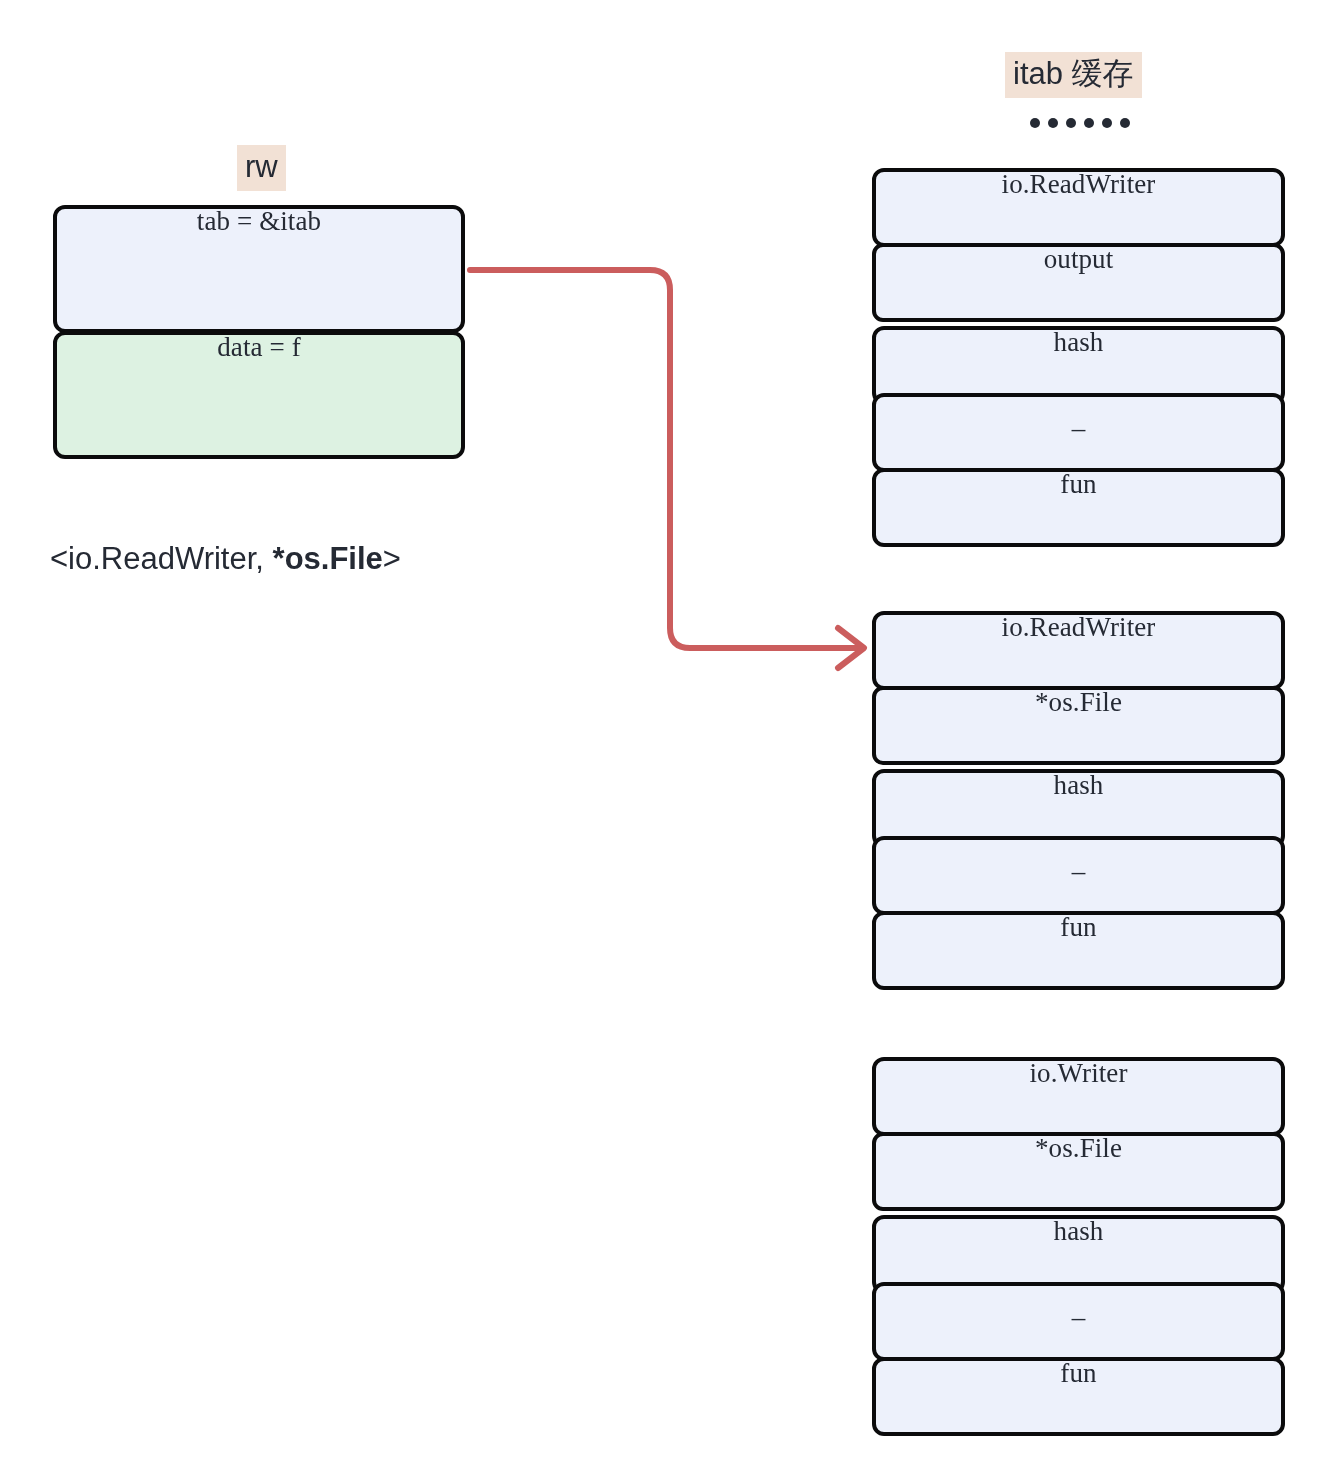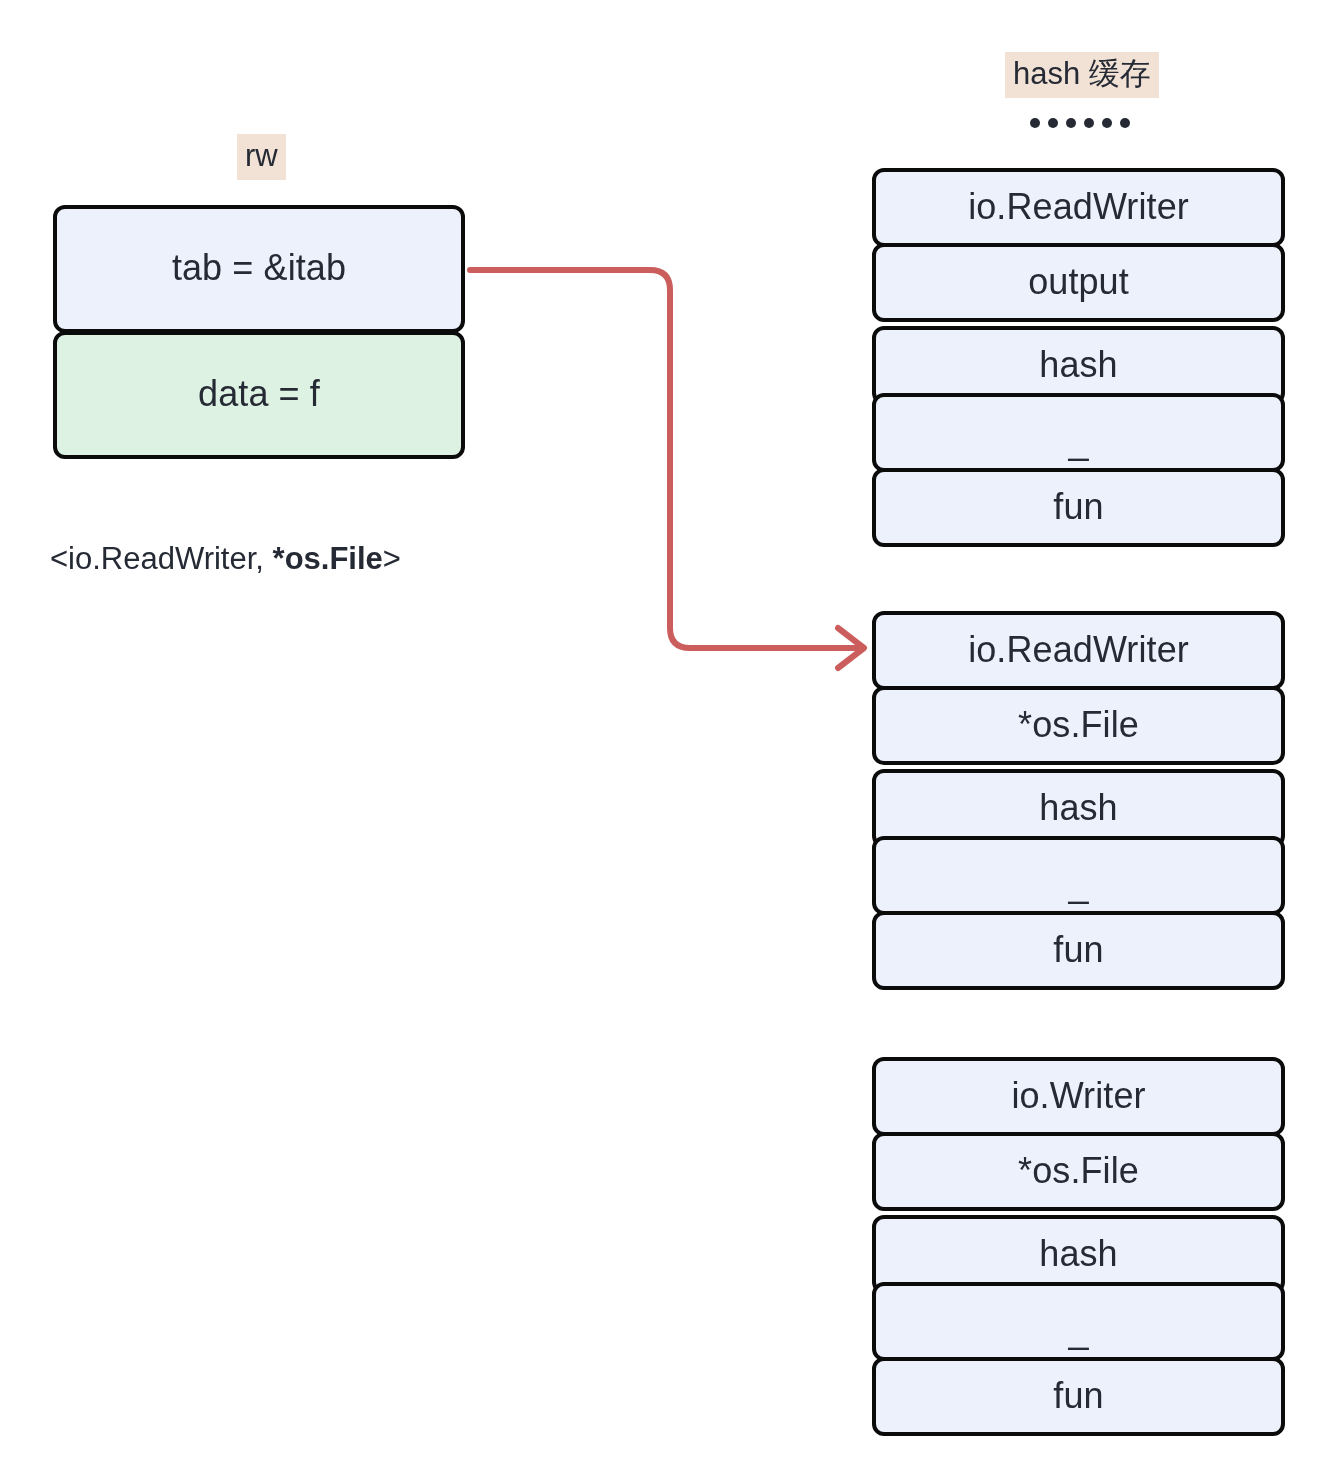--- a/index.html
+++ b/index.html
@@ -134,7 +134,7 @@
 
 <div id="canvas">
 
-  <div class="hl-label" id="cache-title">hash 缓存</div>
+  <div class="hl-label" id="cache-title">itab 缓存</div>
 
   <div id="cache-dots">
     <span class="dot"></span>

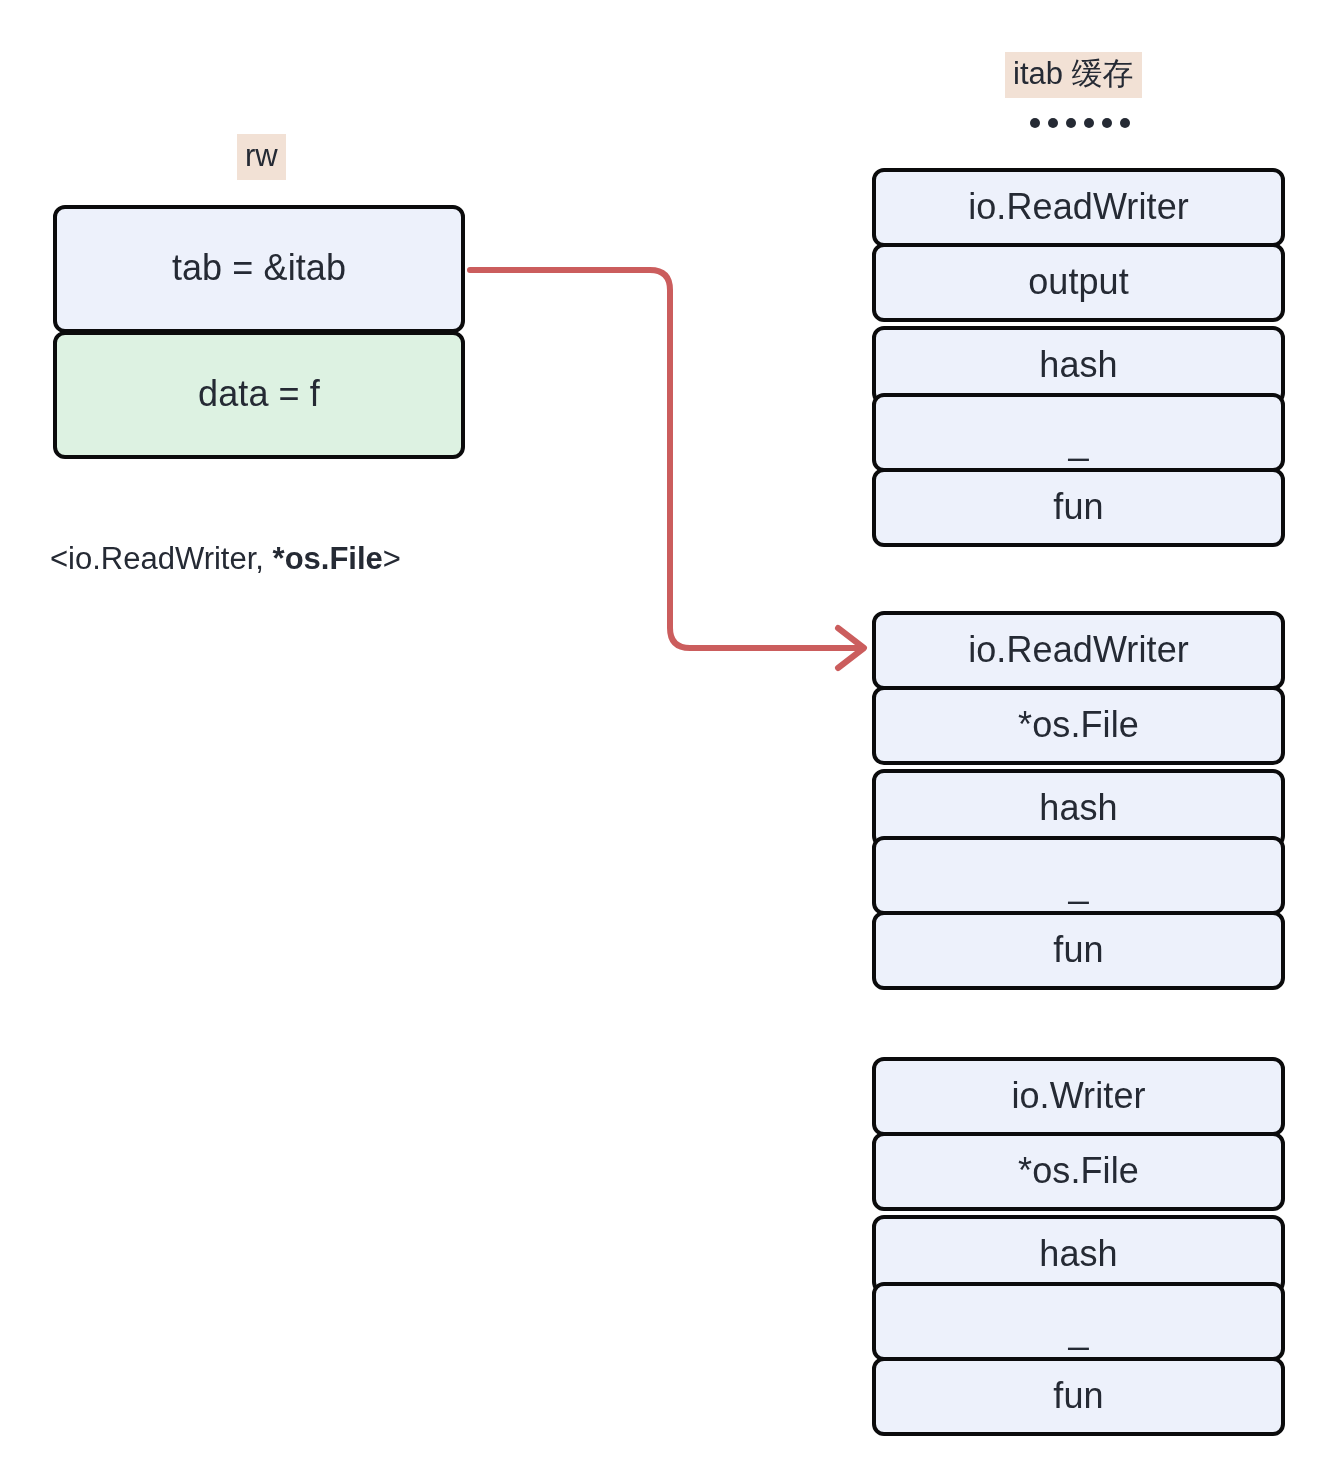--- a/index.html
+++ b/index.html
@@ -35,7 +35,7 @@
   }
   #rw-title {
     left: 237px;
-    top: 134px;
+    top: 145px;
     text-align: center;
   }
 

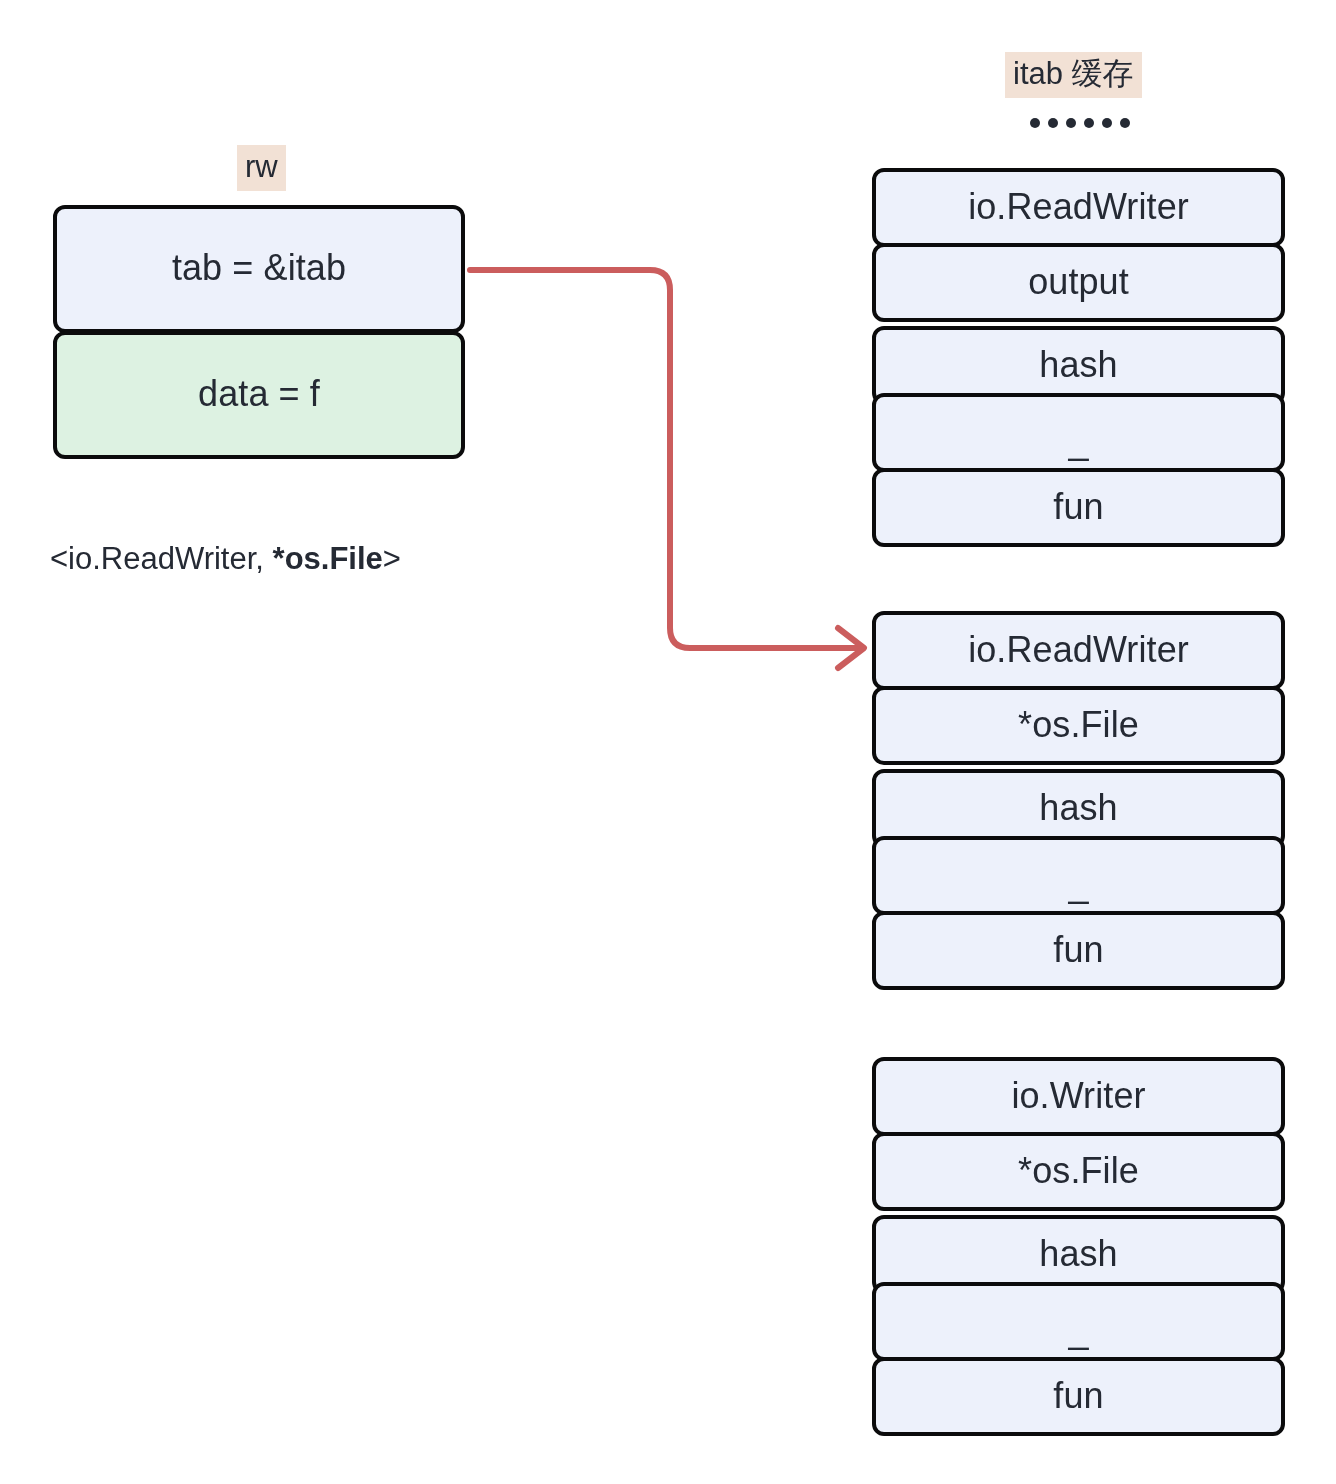--- a/index.html
+++ b/index.html
@@ -64,11 +64,11 @@
     border-radius: 12px;
     background: #edf1fb;
     display: flex;
-    align-items: center;
     justify-content: center;
-    font-size: 36px;
+    font-size: 27px;
     color: #252a34;
     letter-spacing: 0.1px;
+    font-family: Liberation Serif, serif;
   }
   .cell.green {
     background: #ddf2e2;

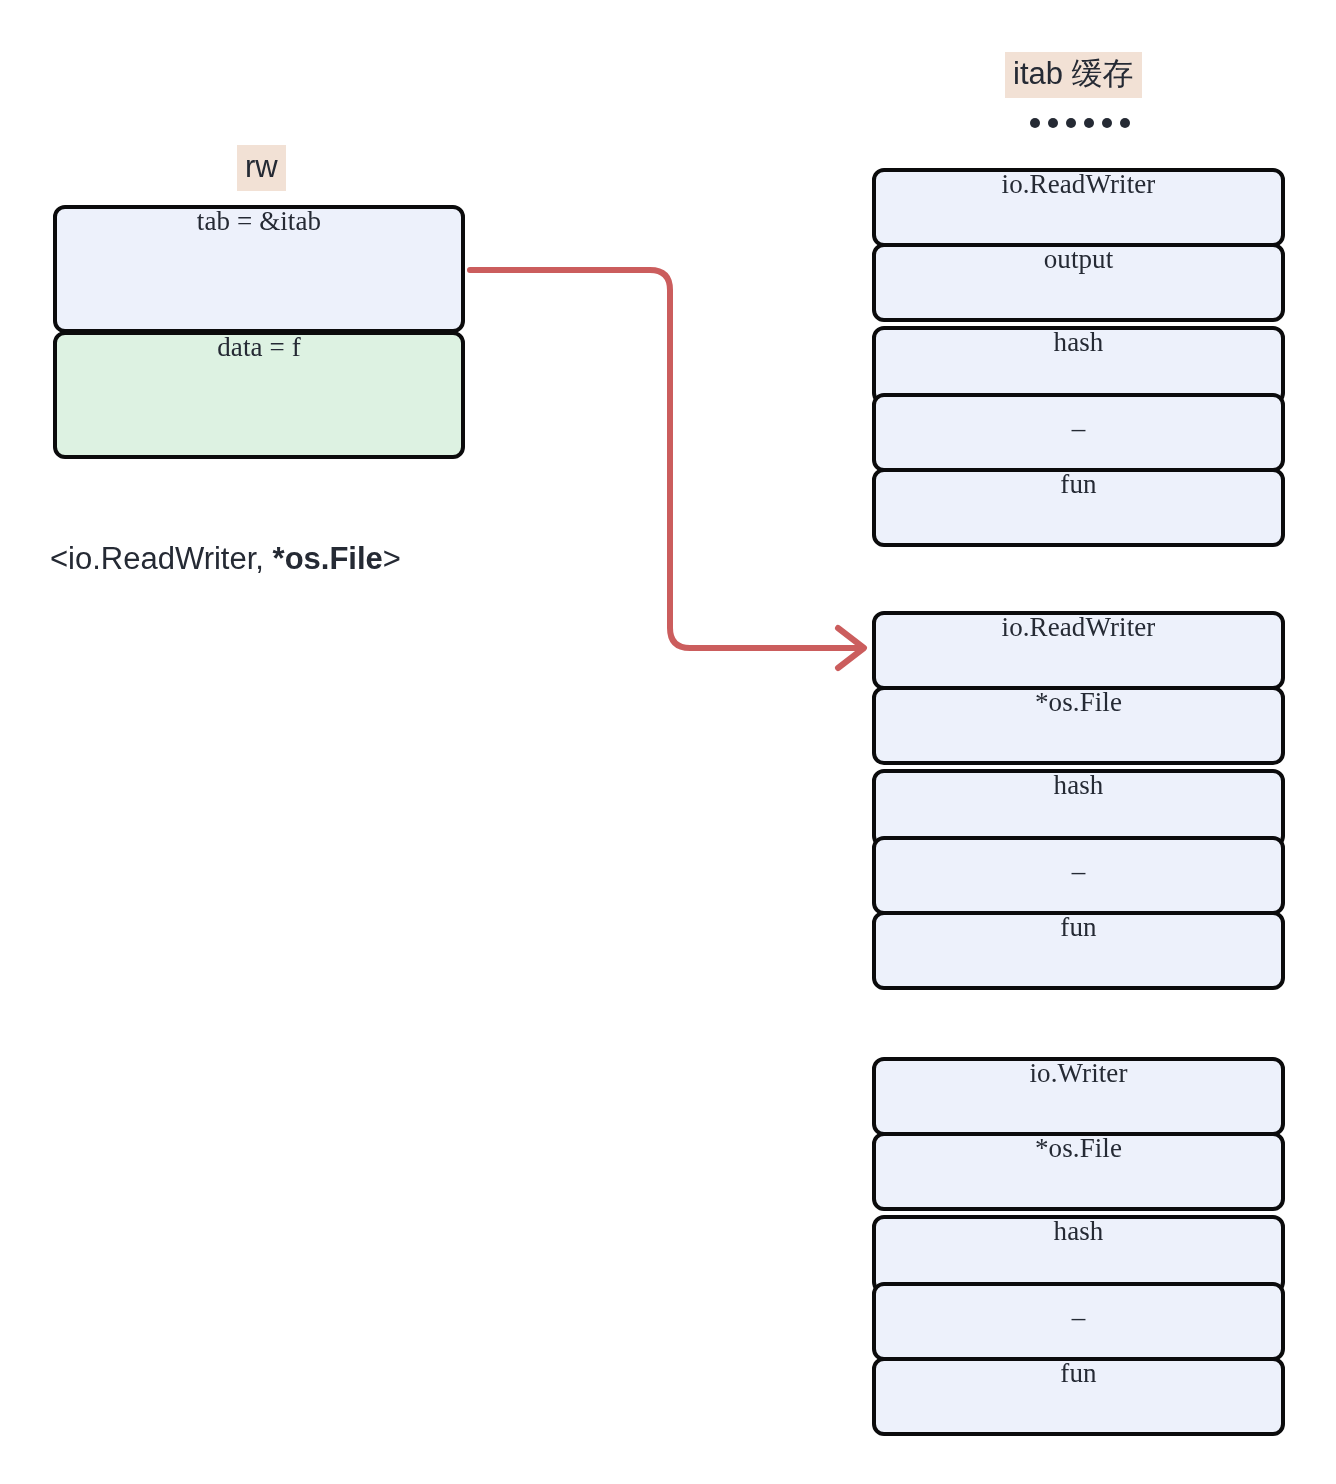--- a/index.html
+++ b/index.html
@@ -114,7 +114,7 @@
     height: 79px;
   }
   .itab-block .cell.r0 { top: 0px; }
-  .itab-block .cell.r1 { top: 75px; }
+  .itab-block .cell.r1 { top: 75px; border-radius: 11px; }
   .itab-block .cell.r2 { top: 158px; }
   .itab-block .cell.r3 { top: 225px; }
   .itab-block .cell.r4 { top: 300px; }

